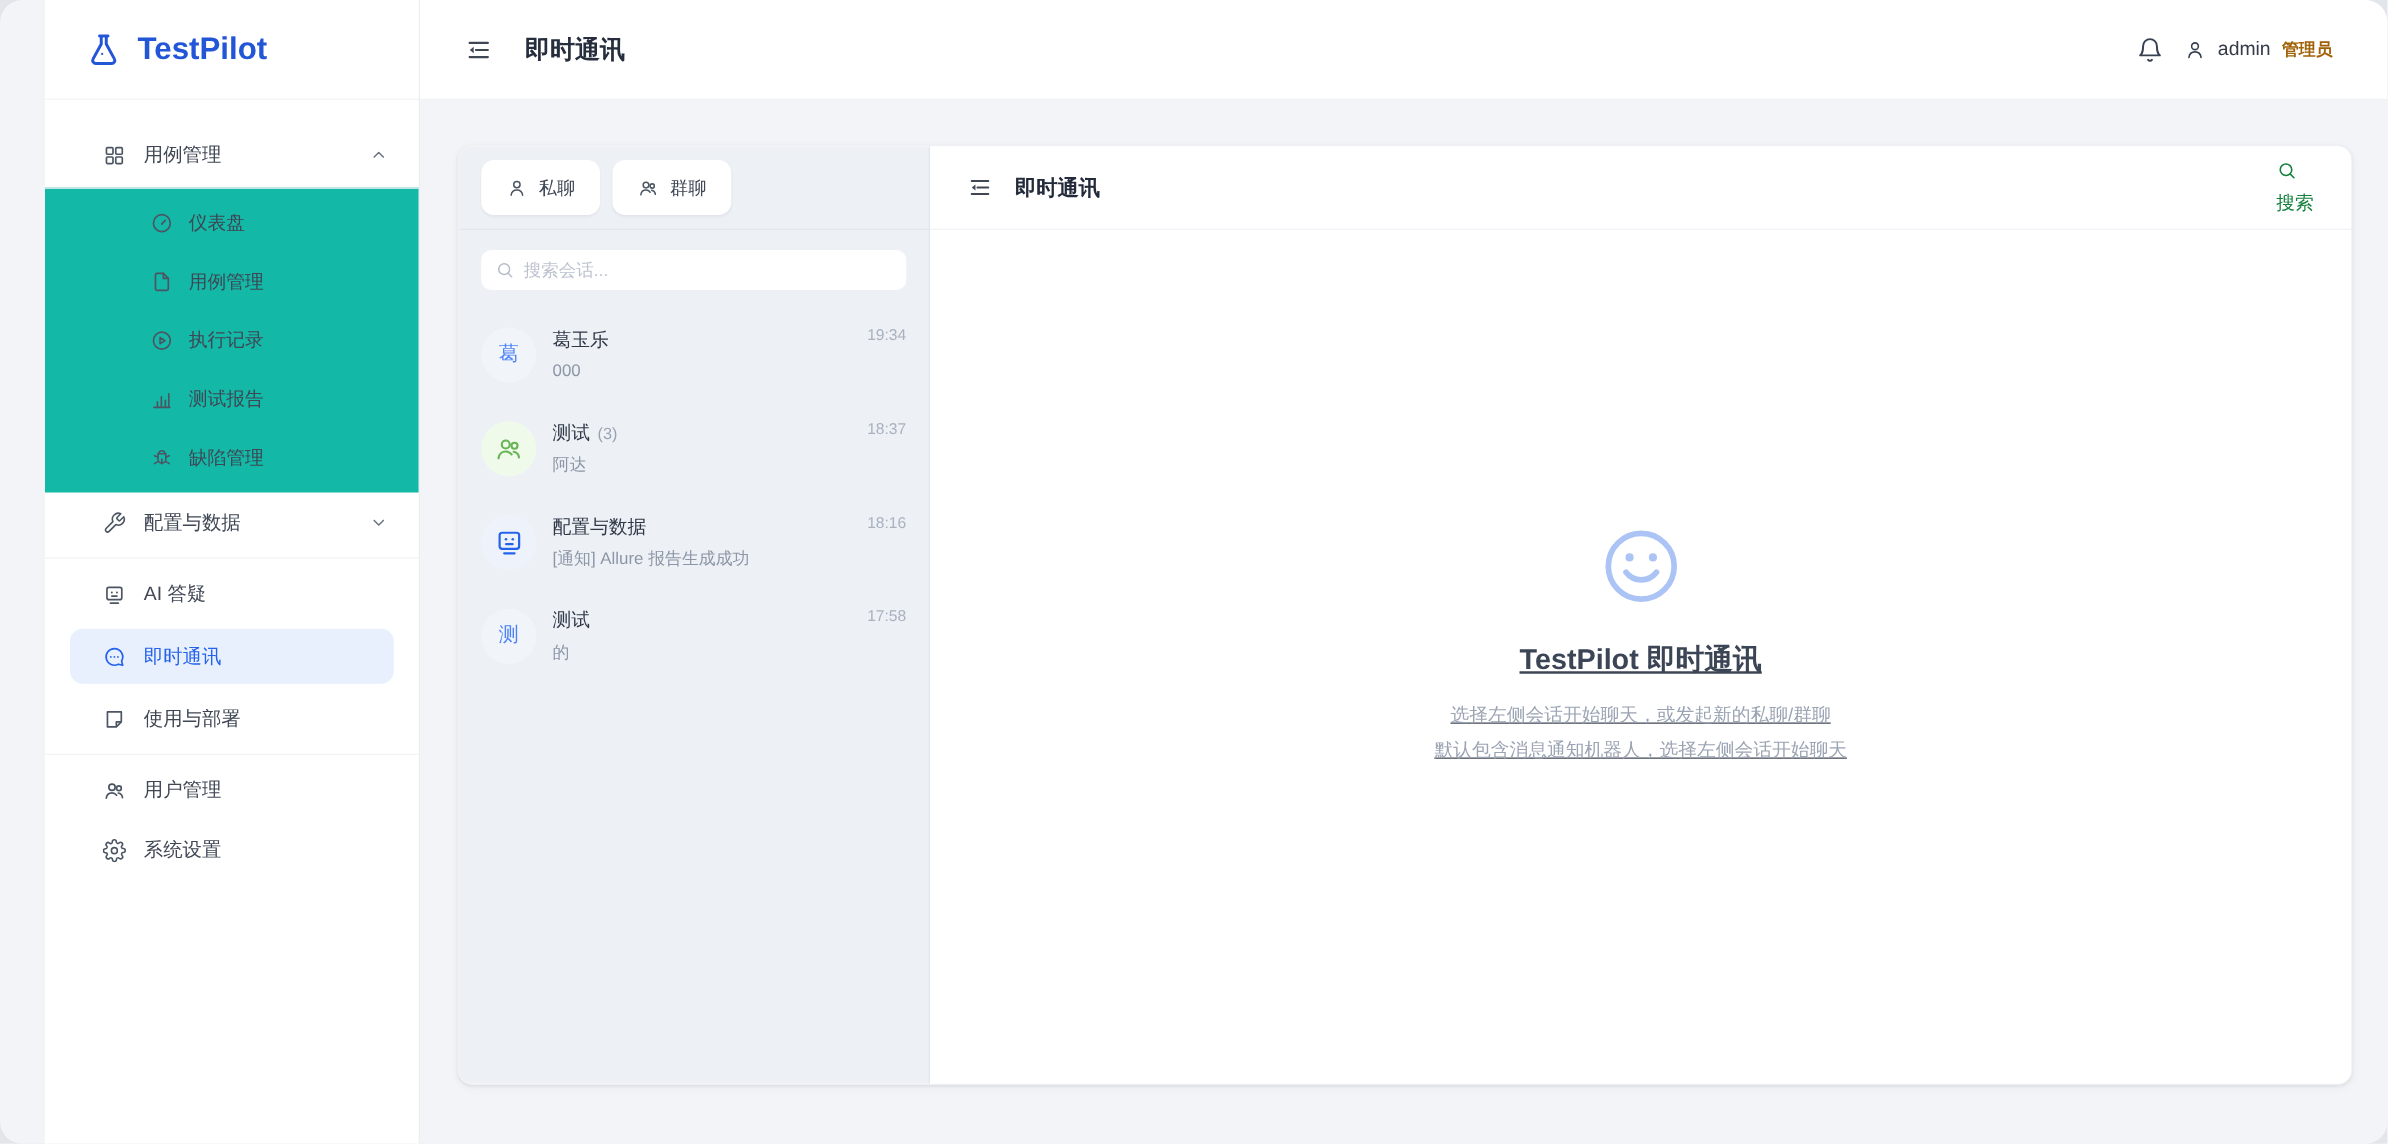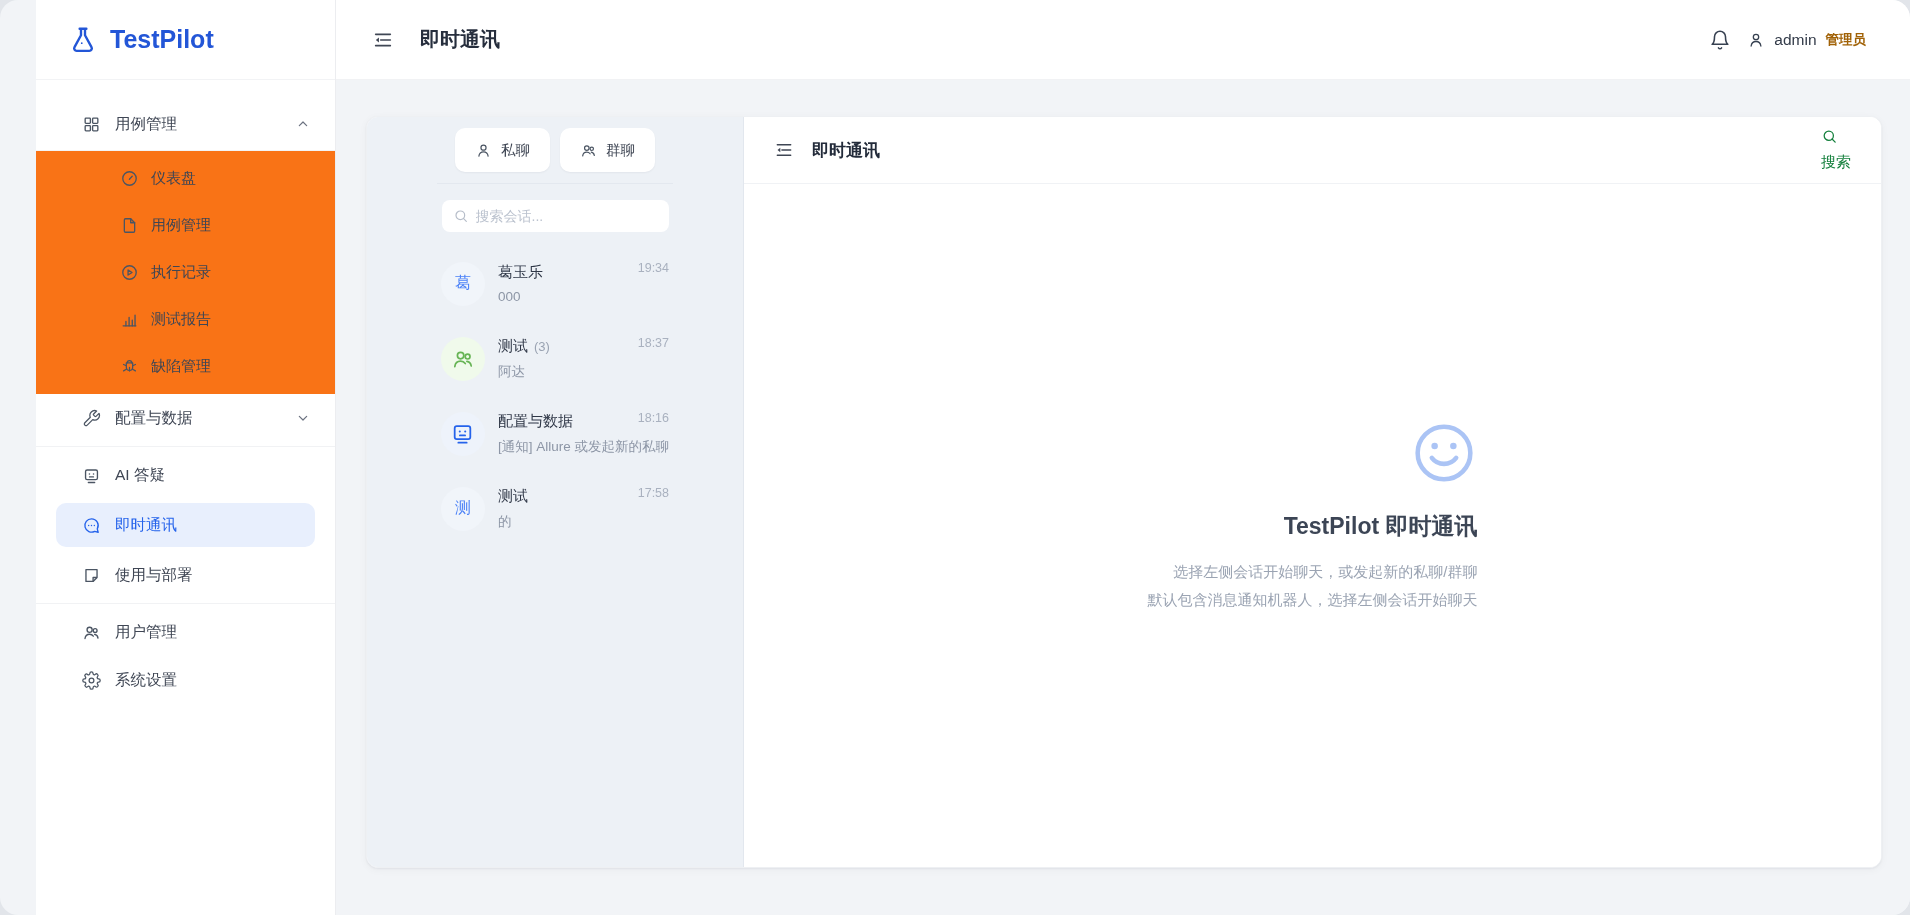--- a/index.html
+++ b/index.html
@@ -39,7 +39,7 @@
   .card { height:100%; background:#fff; border-radius:12px; border:1px solid #eef0f3; box-shadow:0 1px 2px rgba(16,24,40,.05), 0 2px 8px rgba(16,24,40,.04); display:flex; overflow:hidden; }
 
   
-  .conv-panel { width:377px; min-width:377px; background:#edf1f6; border-right:1px solid #e2e7ee; display:flex; flex-direction:column;align-items:center; }
+  .conv-panel { width:377px; min-width:377px; background:#edf1f6; border-right:1px solid #e2e7ee; display:flex; flex-direction:column; }
   .conv-tabs { height:67px; display:flex; align-items:center; gap:10px; padding:0 18px; border-bottom:1px solid #e3e8ef; }
   .tab-btn { height:44px; padding:0 20px; background:#fff; border:none; border-radius:10px; display:flex; align-items:center; gap:9px; font-size:14.5px; color:#3f4654; font-family:inherit; box-shadow:0 1px 2px rgba(16,24,40,.05); cursor:pointer; }
   .tab-btn .ic { width:17px; height:17px; color:#4b5563; }

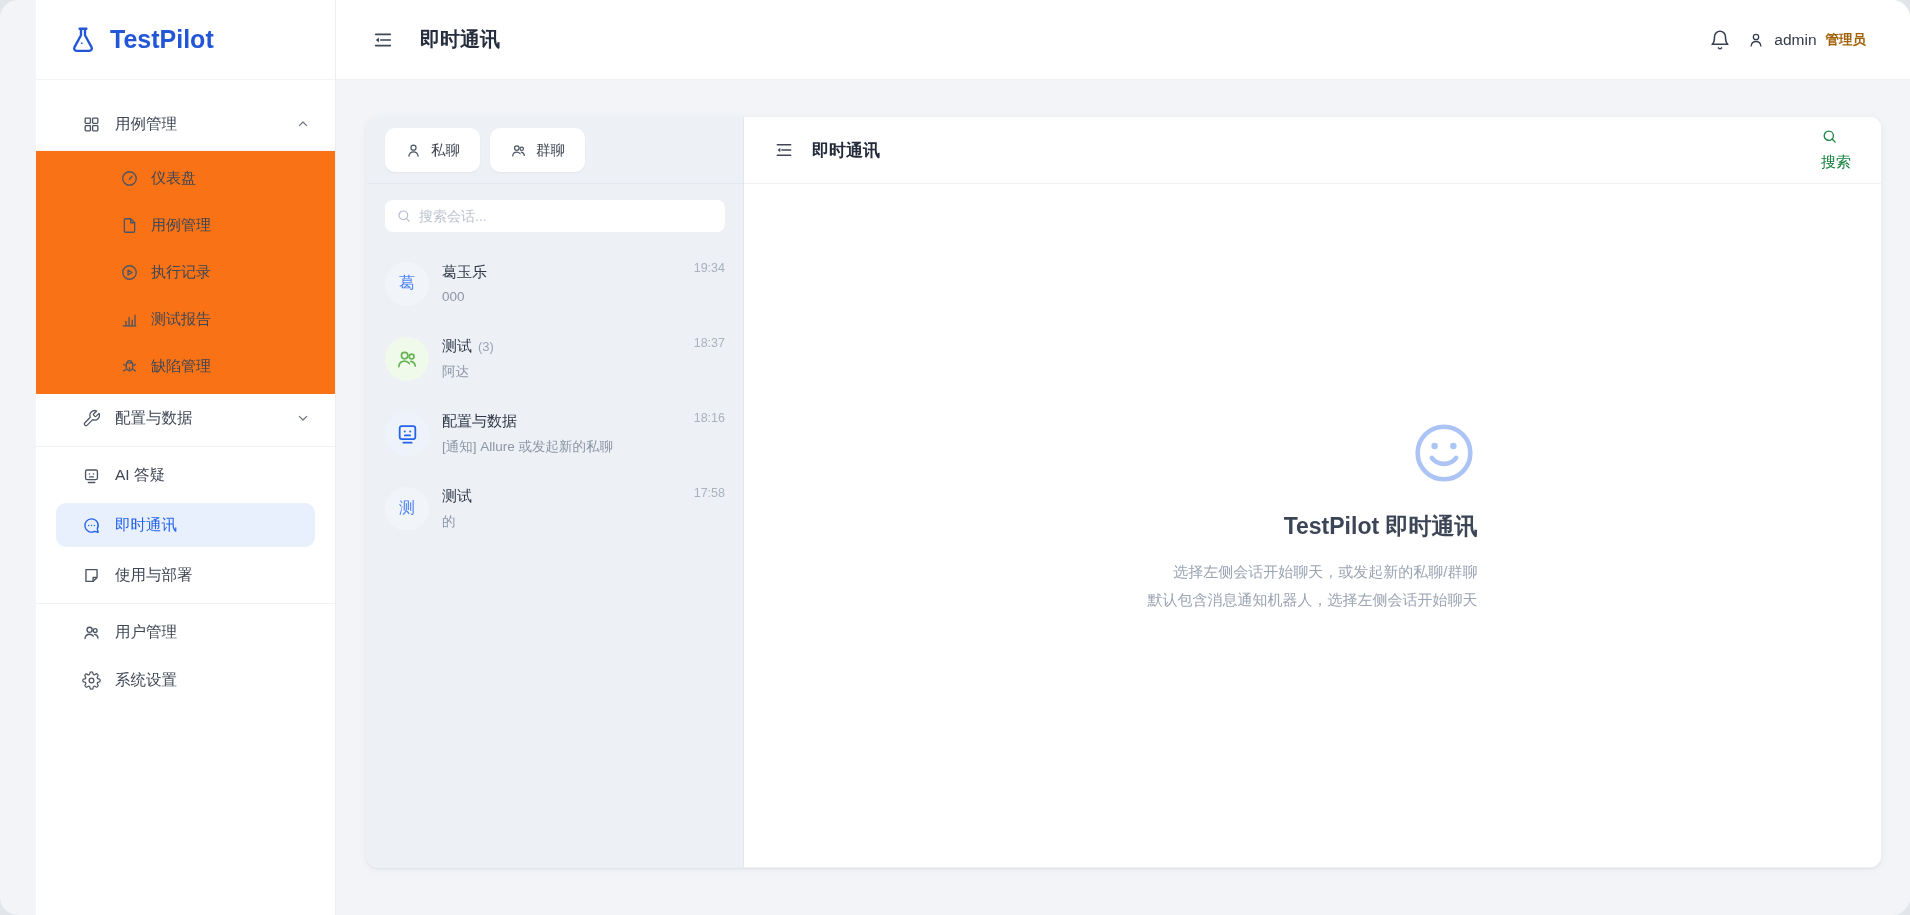--- a/index.html
+++ b/index.html
@@ -16,7 +16,7 @@
   .menu-row { height:48px; display:flex; align-items:center; gap:14px; padding:0 24px 0 46px; font-size:15.5px; color:#3f4654; white-space:nowrap; cursor:pointer; }
   .menu-row .ic { width:19px; height:19px; color:#4b5563; flex:none; }
   .chev { margin-left:auto; width:16px; height:16px; color:#6b7280; }
-  .submenu { background:#f97316; border-top:1px solid #f3f4f6; padding:4px 0; margin-top:2px; }
+  .submenu { background:#14b8a6; border-top:1px solid #f3f4f6; padding:4px 0; margin-top:2px; }
   .submenu .menu-row { height:47px; padding-left:84px; gap:12px; font-size:15px; }
   .menu-divider { height:1px; background:#f1f2f4; margin:4px 0; }
   .menu-item-active { height:44px; margin:4px 20px; padding:0 0 0 26px; border-radius:10px; background:#e8effd; color:#2563eb; }

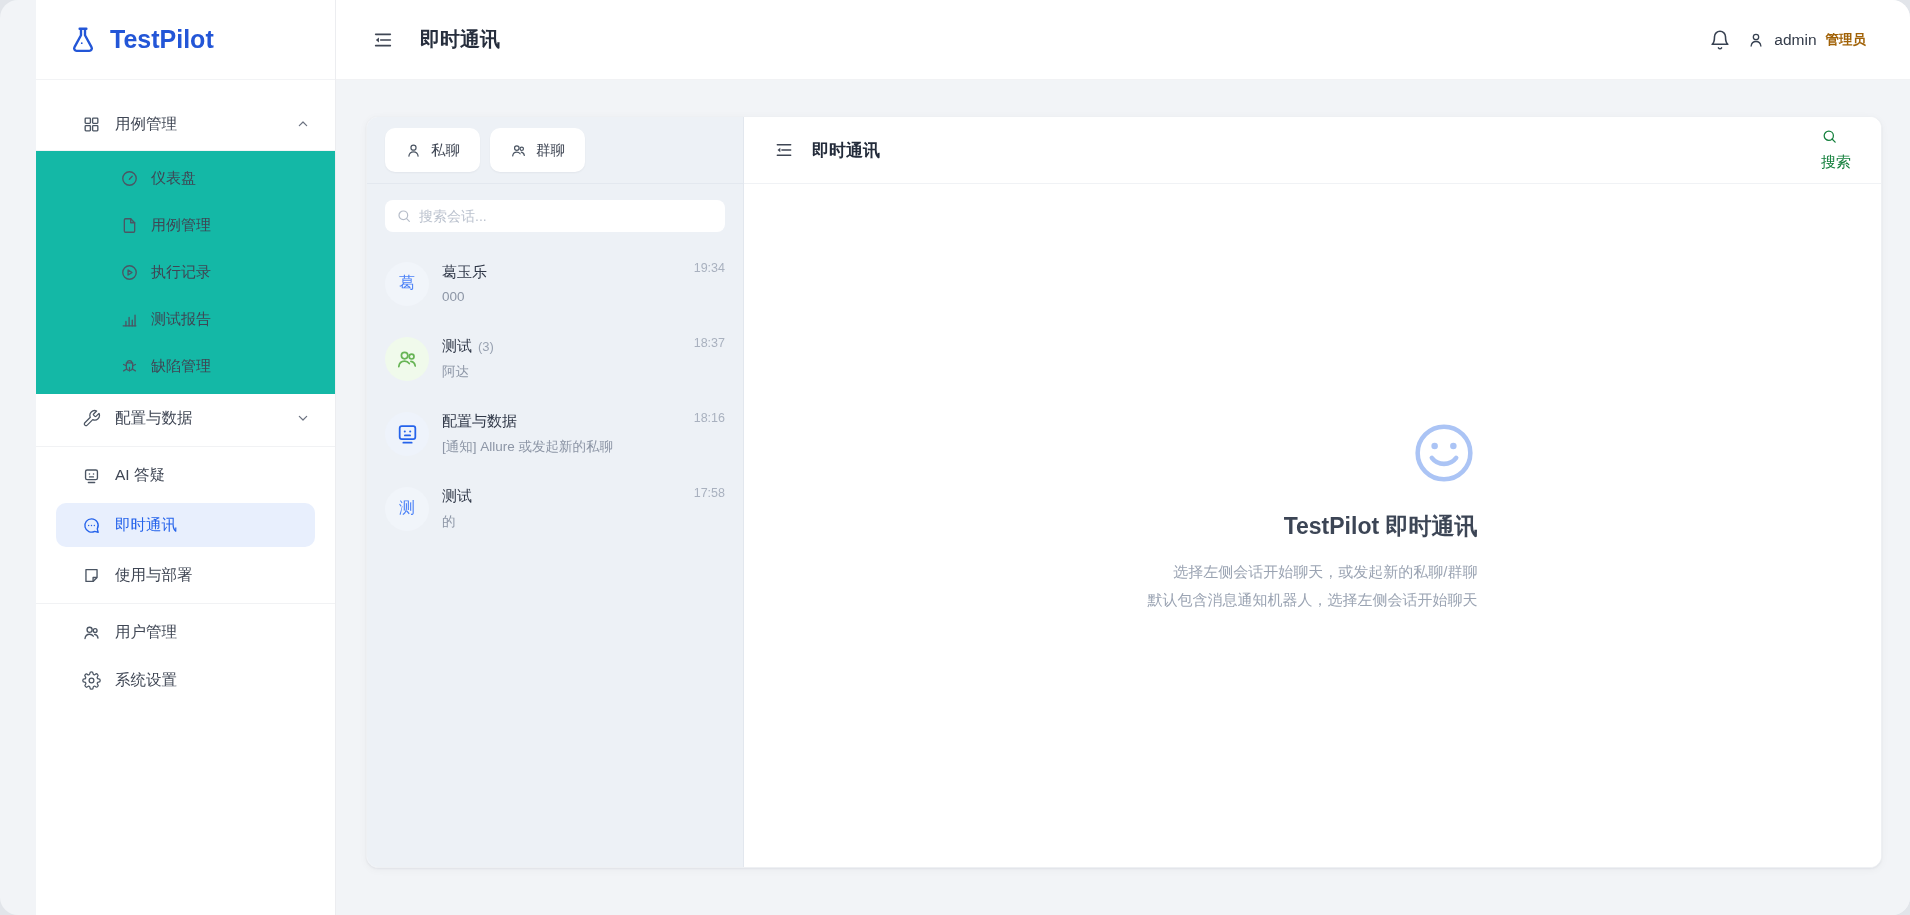--- a/index.html
+++ b/index.html
@@ -390,7 +390,7 @@
                 <div class="conv-top">
                   <span class="conv-name">配置与数据</span>
                 </div>
-                <div class="conv-msg">[通知] Allure 或发起新的私聊</div>
+                <div class="conv-msg">[通知] Allure 报告生成成功</div>
               </div>
               <span class="conv-time">18:16</span>
             </div>

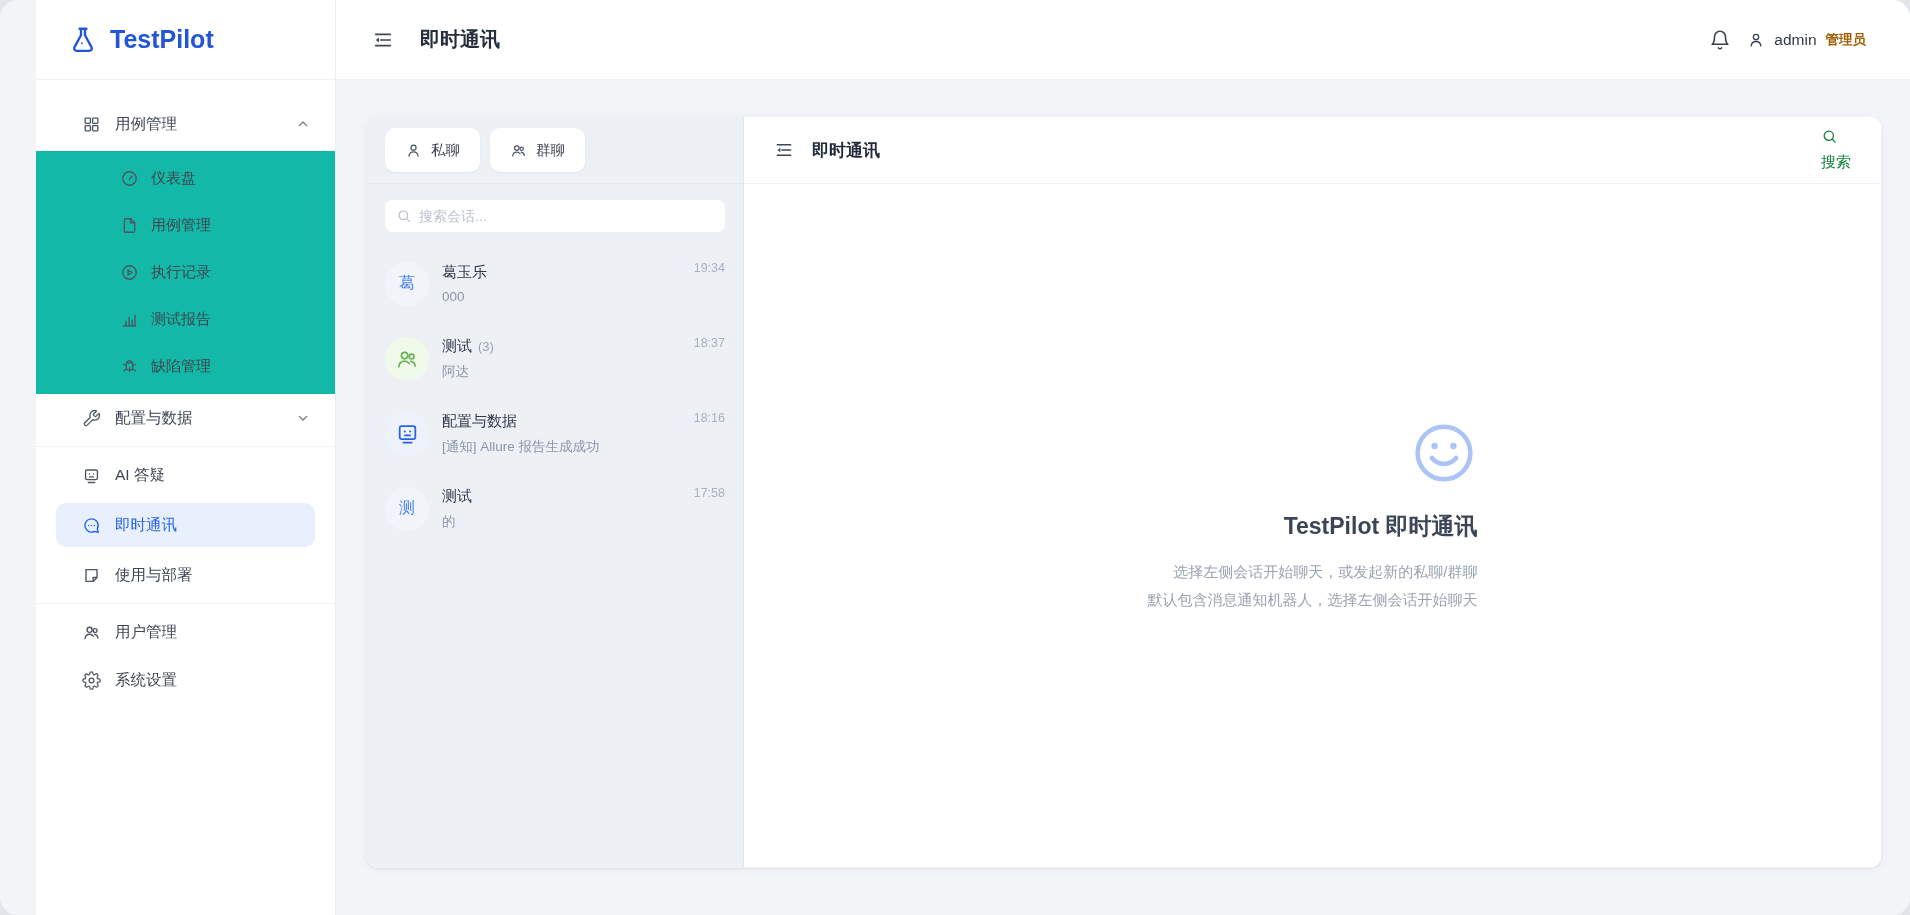--- a/index.html
+++ b/index.html
@@ -71,7 +71,7 @@
   .panel-search { margin-left:auto; display:flex; align-items:flex-start; gap:8px; color:#15803d; font-size:15px; cursor:pointer;flex-direction:column; }
   .panel-search .ic { width:17px; height:17px; }
   .panel-body { flex:1; display:flex; align-items:center; justify-content:center; }
-  .empty { text-align:right; margin-top:-18px; }
+  .empty { text-align:center; margin-top:-18px;text-decoration:underline; }
   .smiley { width:68px; height:68px; color:#abc4f5; }
   .empty-title { margin-top:20px; font-size:23px; font-weight:bold; color:#3c4555; }
   .empty-desc { margin-top:16px; font-size:15px; color:#9ba4b3; line-height:1.85; }

